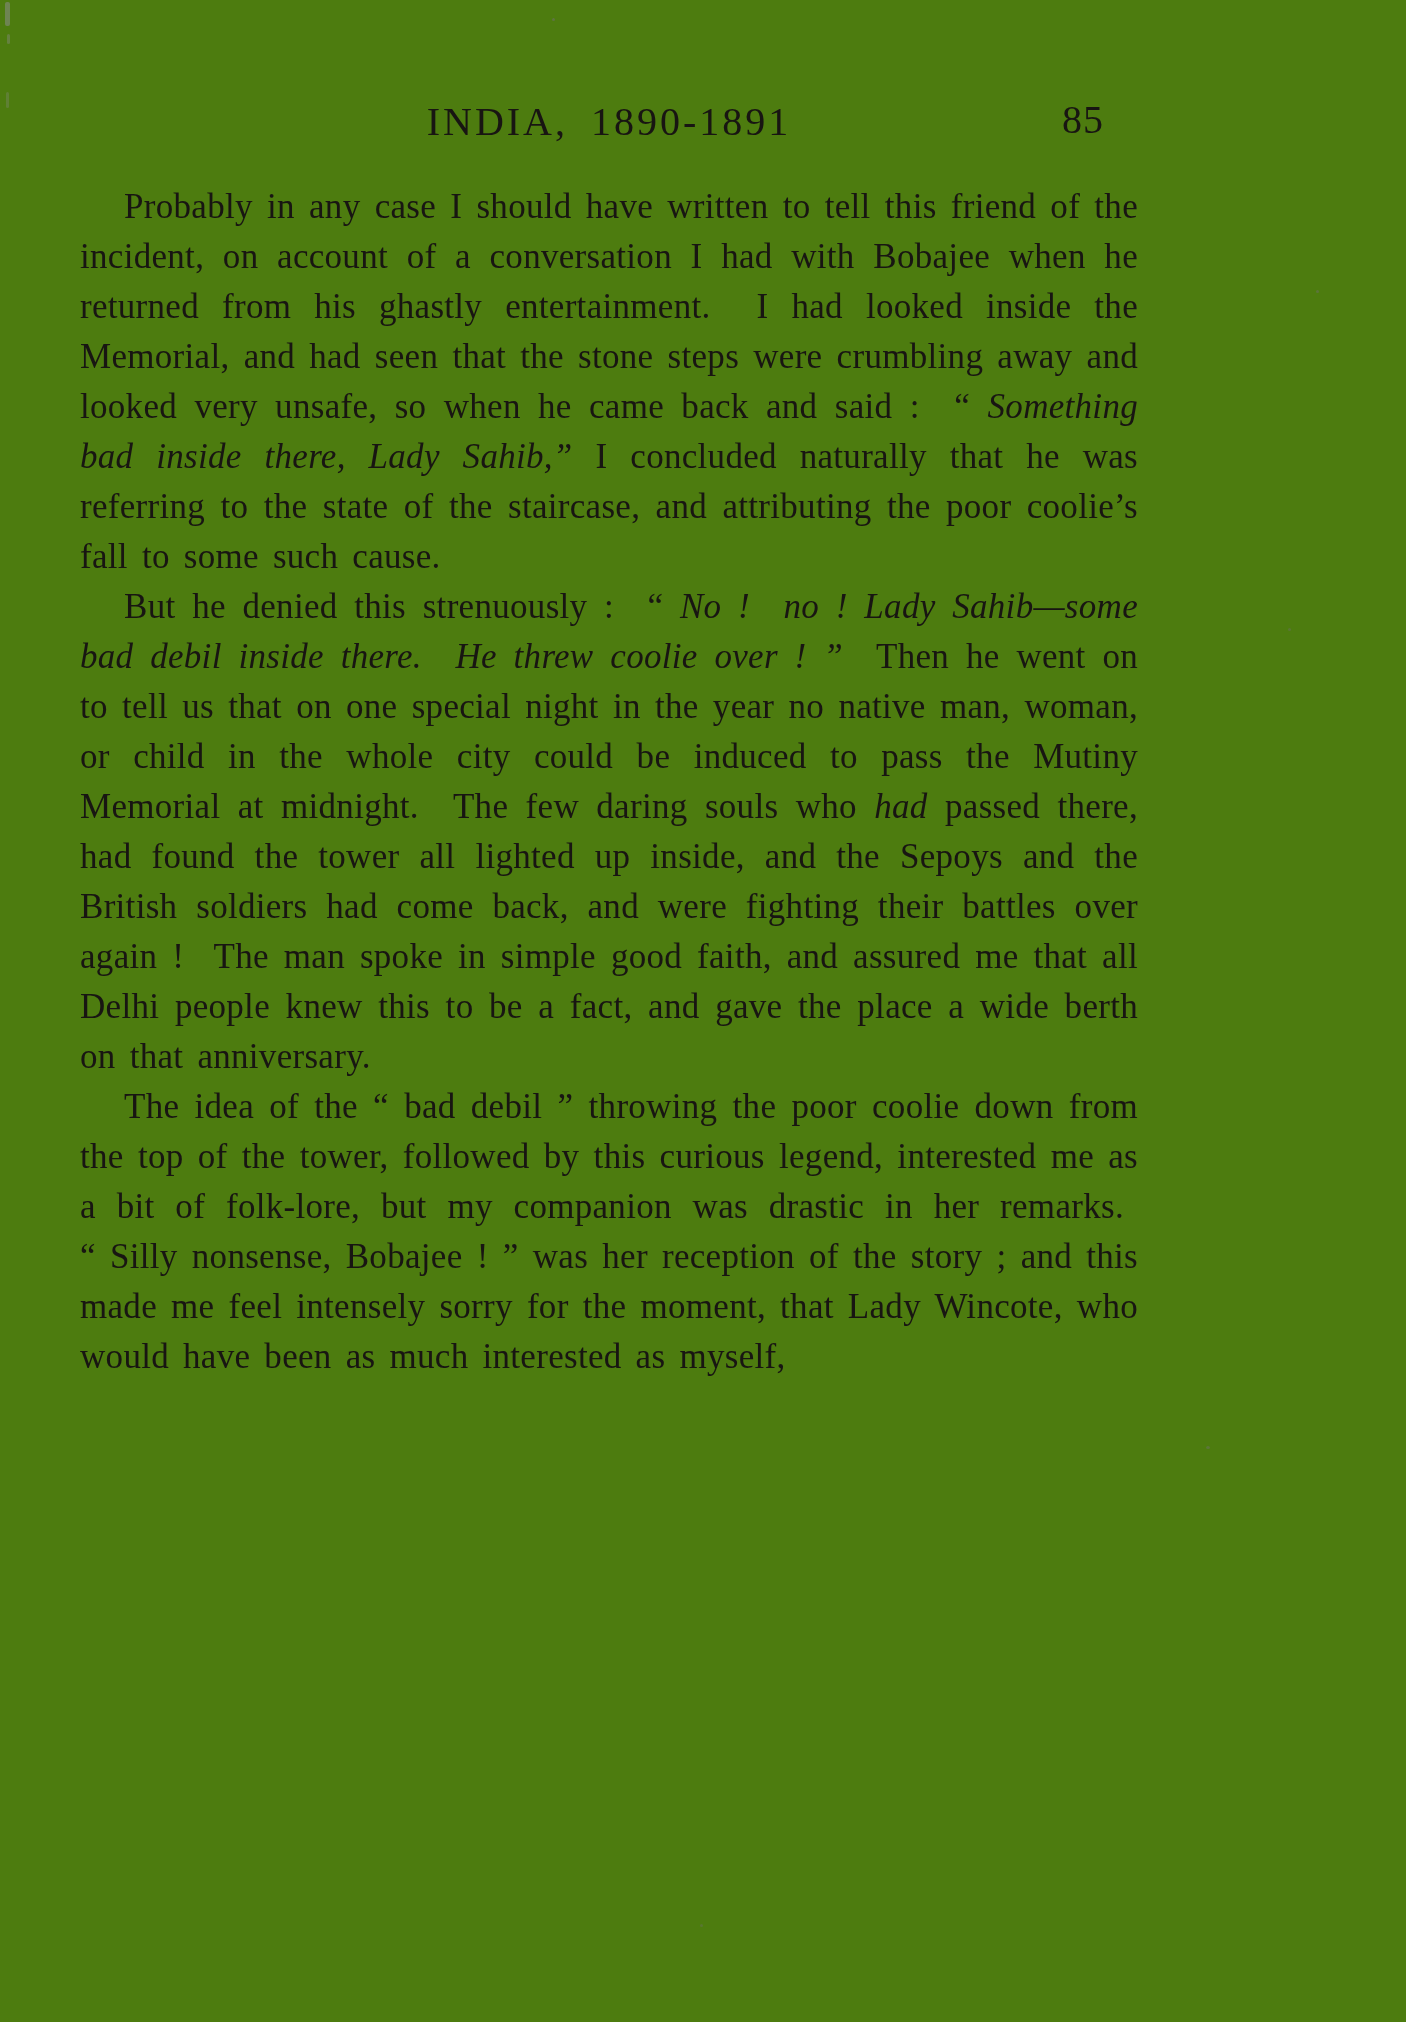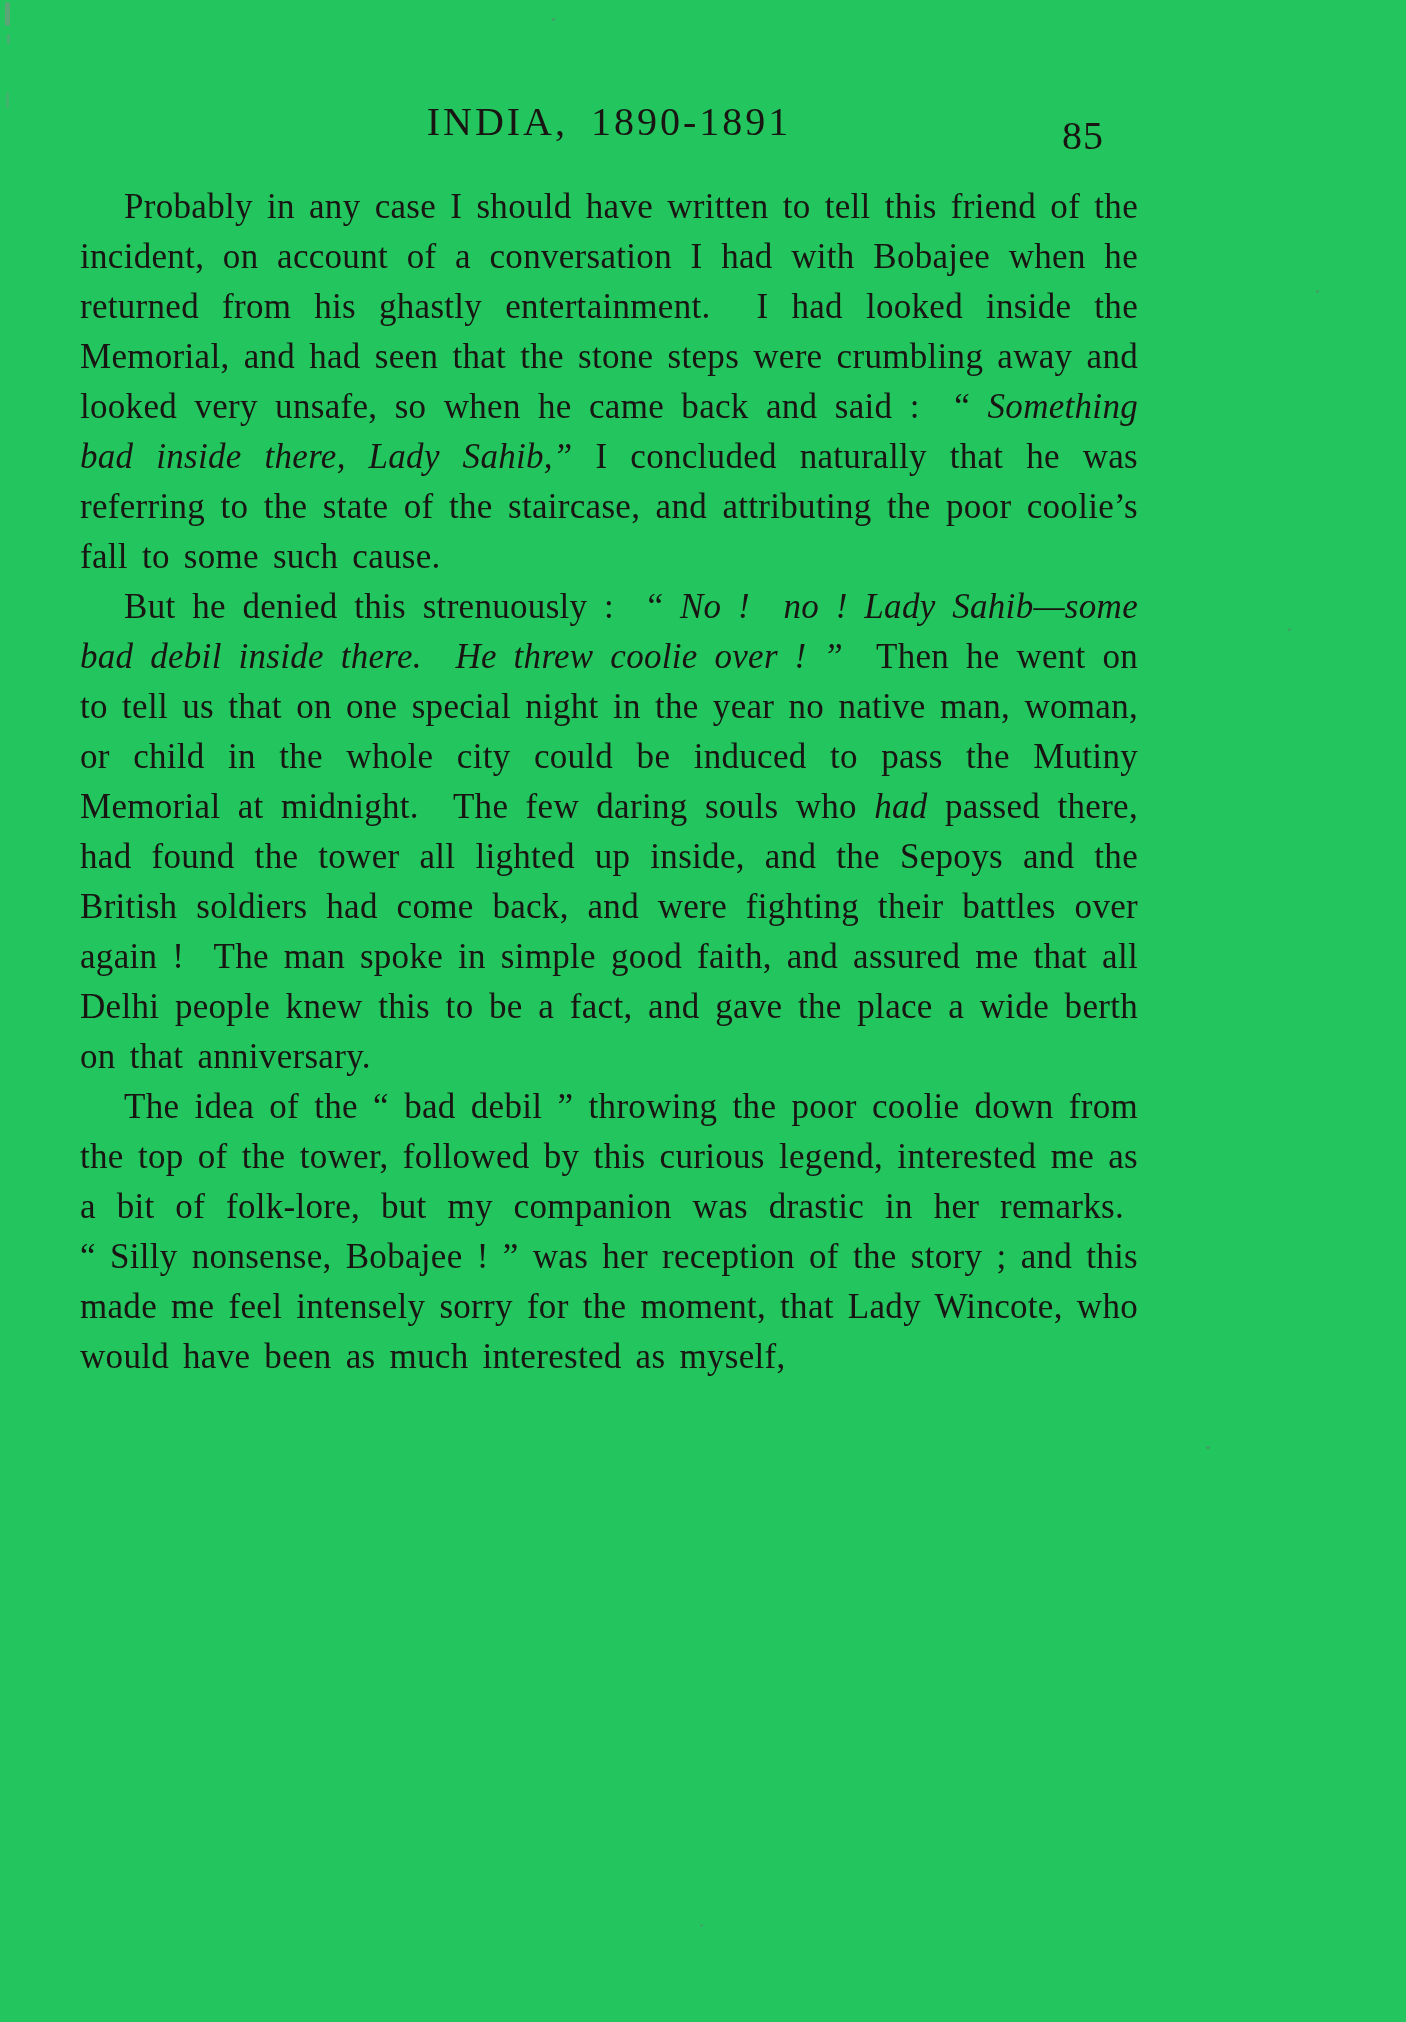--- a/index.html
+++ b/index.html
@@ -11,7 +11,7 @@
     position: relative;
     width: 1406px;
     height: 2022px;
-    background: #22c55e;
+    background: #4d7c0f;
     overflow: hidden;
     color: #181512;
     font-family: "Liberation Serif", "DejaVu Serif", serif;

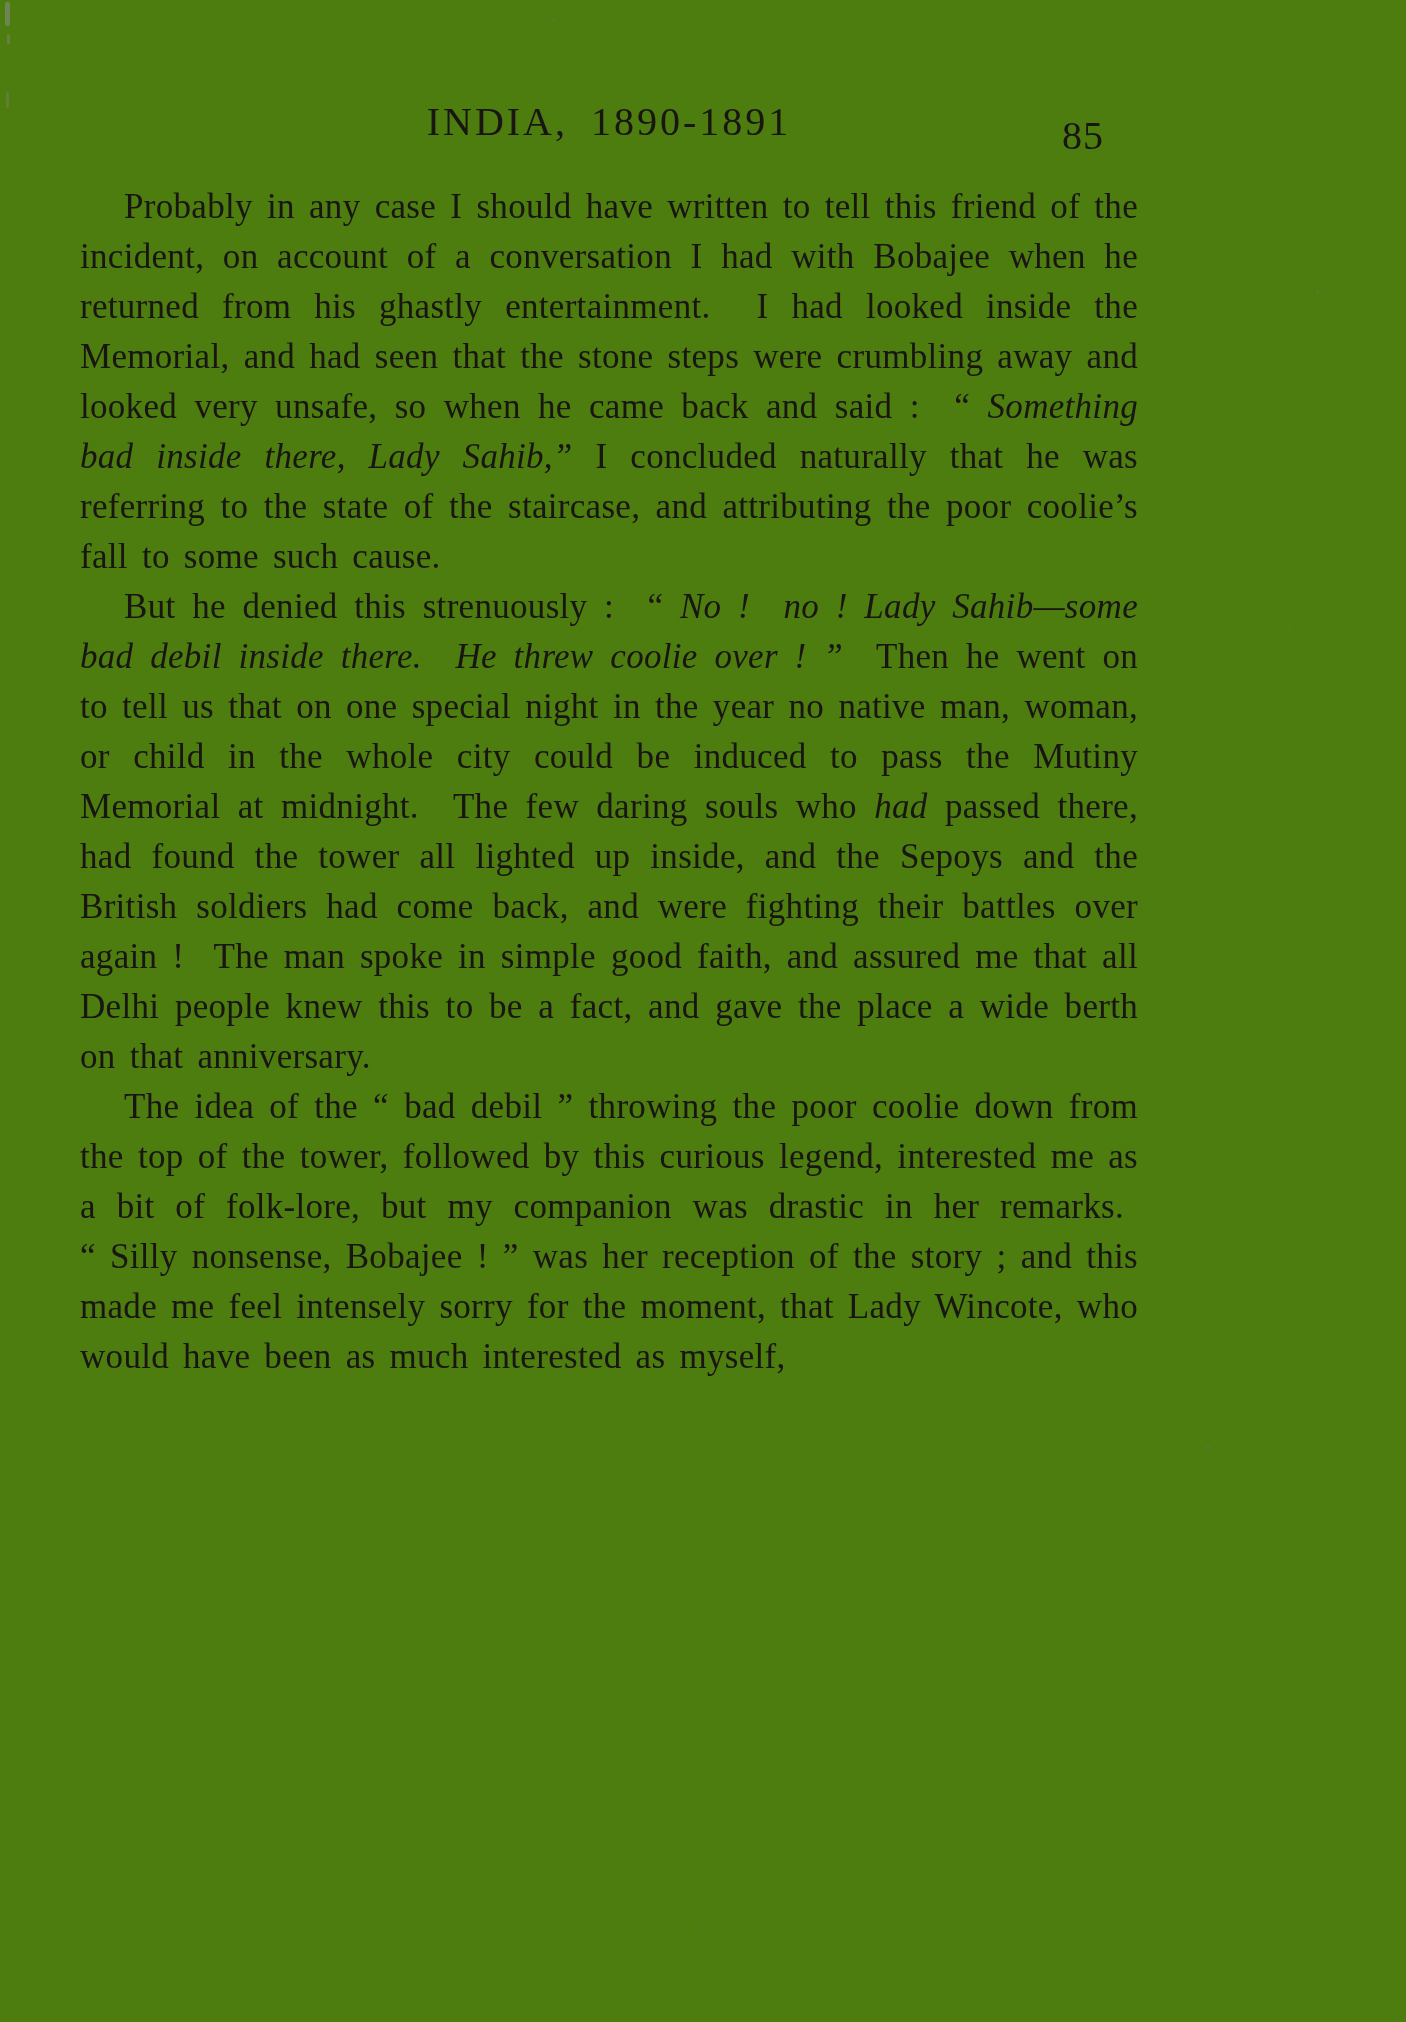--- a/index.html
+++ b/index.html
@@ -39,7 +39,6 @@
     right: 34px;
     top: -2px;
     letter-spacing: 1px;
-    margin-top: 16px;
   }
   .body-text {
     margin-top: 28px;

